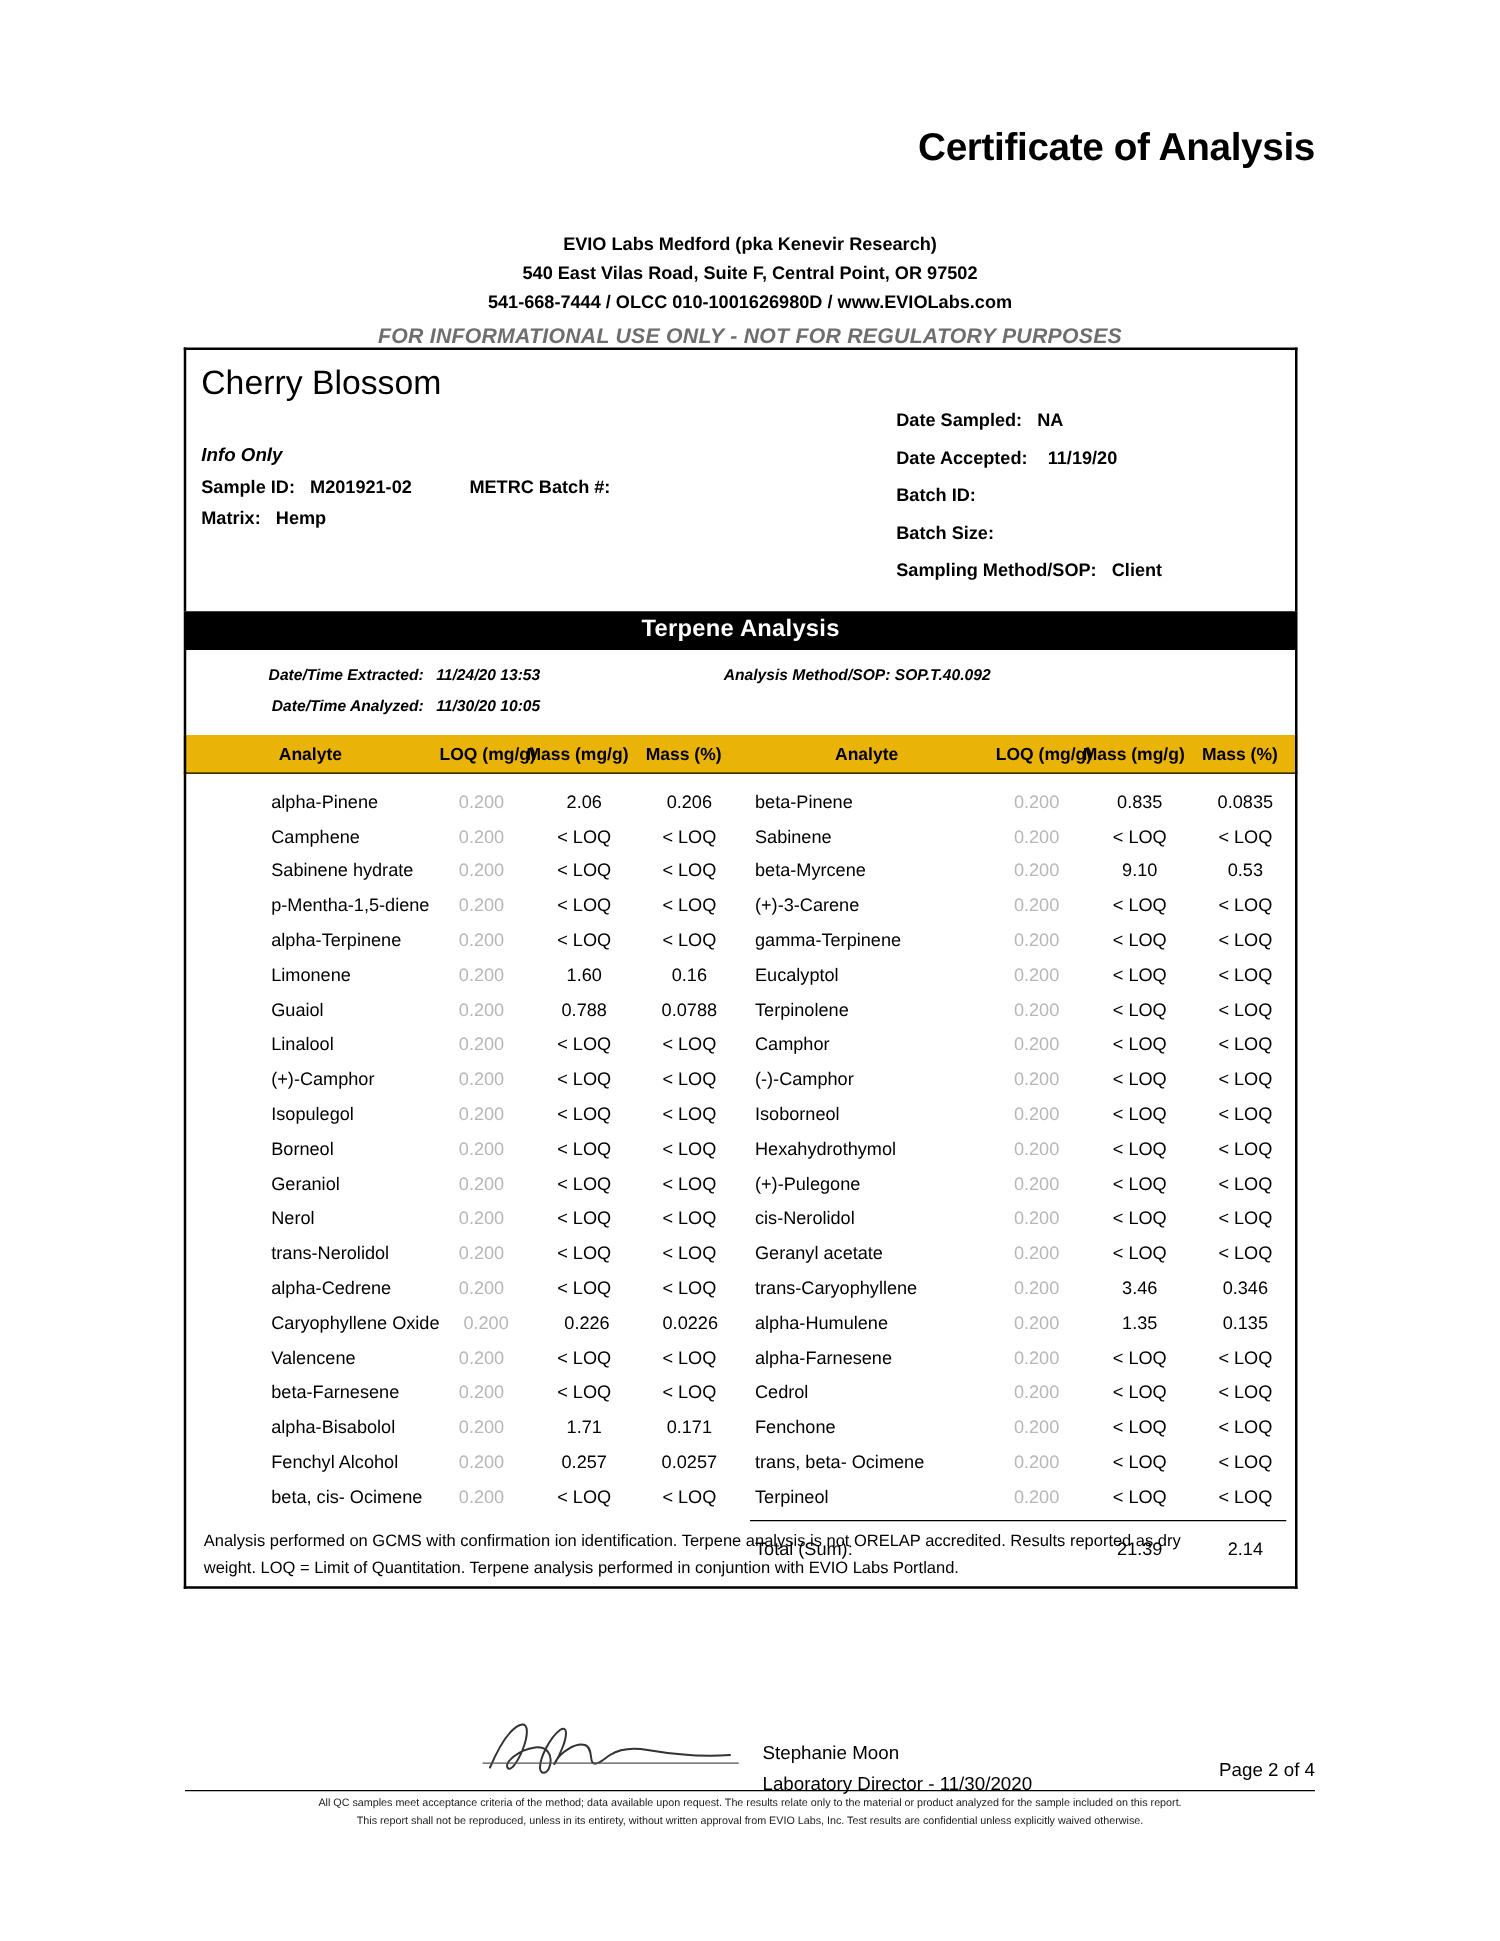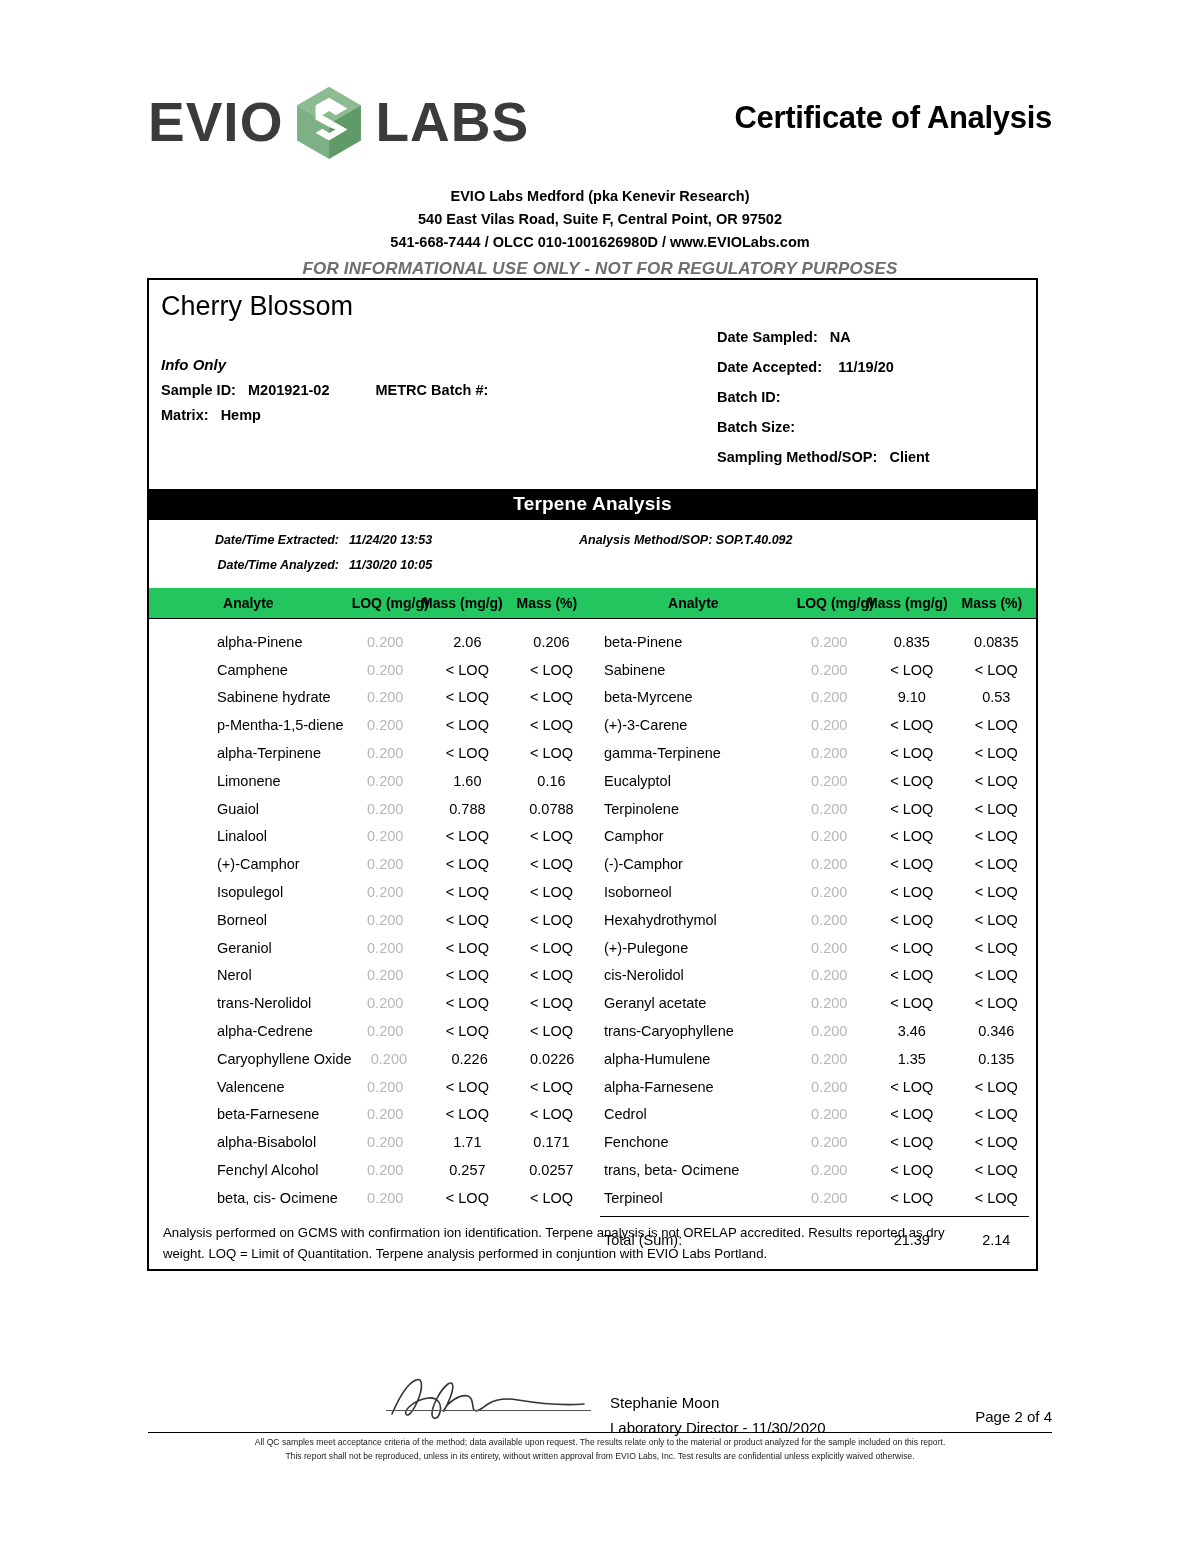--- a/index.html
+++ b/index.html
@@ -270,19 +270,6 @@
 
 <div class="header">
 
-  <div class="logo-wrap">
-    <span class="logo-text">EVIO</span>
-    <span class="logo-mark">
-      <svg width="84" height="84" viewBox="0 0 100 100">
-        <polygon points="50,8 88,30 50,52 12,30" fill="#8cbb92"></polygon>
-        <polygon points="12,30 50,52 50,94 12,72" fill="#7db085"></polygon>
-        <polygon points="50,52 88,30 88,72 50,94" fill="#5f9a68"></polygon>
-        <polygon points="34,30 50,21 72,34 58,42 50,37 42,42 58,51 50,56 34,47" fill="#ffffff"></polygon>
-        <polygon points="50,56 58,51 72,59 50,72 34,63 42,58 50,63 58,59" fill="#ffffff"></polygon>
-      </svg>
-    </span>
-    <span class="logo-text">LABS</span>
-  </div>
 
   <div class="coa-title">Certificate of Analysis</div>
 </div>

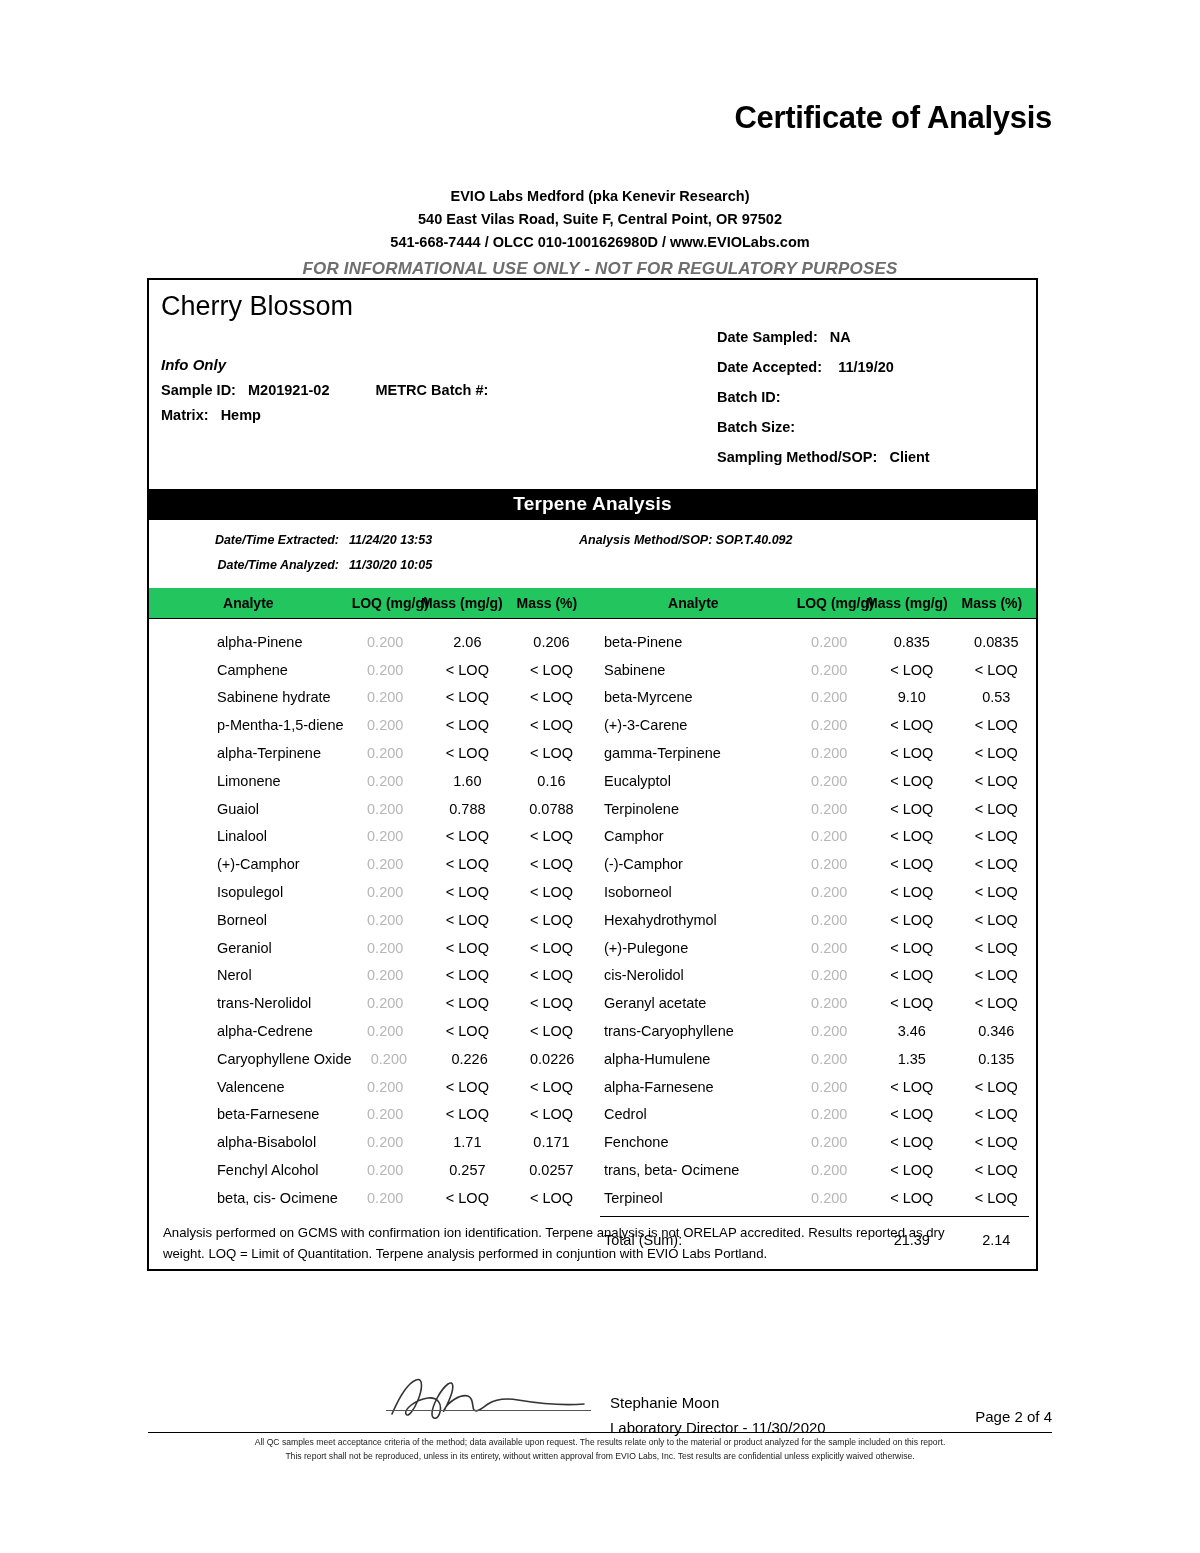--- a/index.html
+++ b/index.html
@@ -144,7 +144,7 @@
 
   
   .thead {
-    background: #22c55e;
+    background: #eab308;
     border-left: 2px solid #000;
     border-right: 2px solid #000;
     border-bottom: 1px solid #000;

